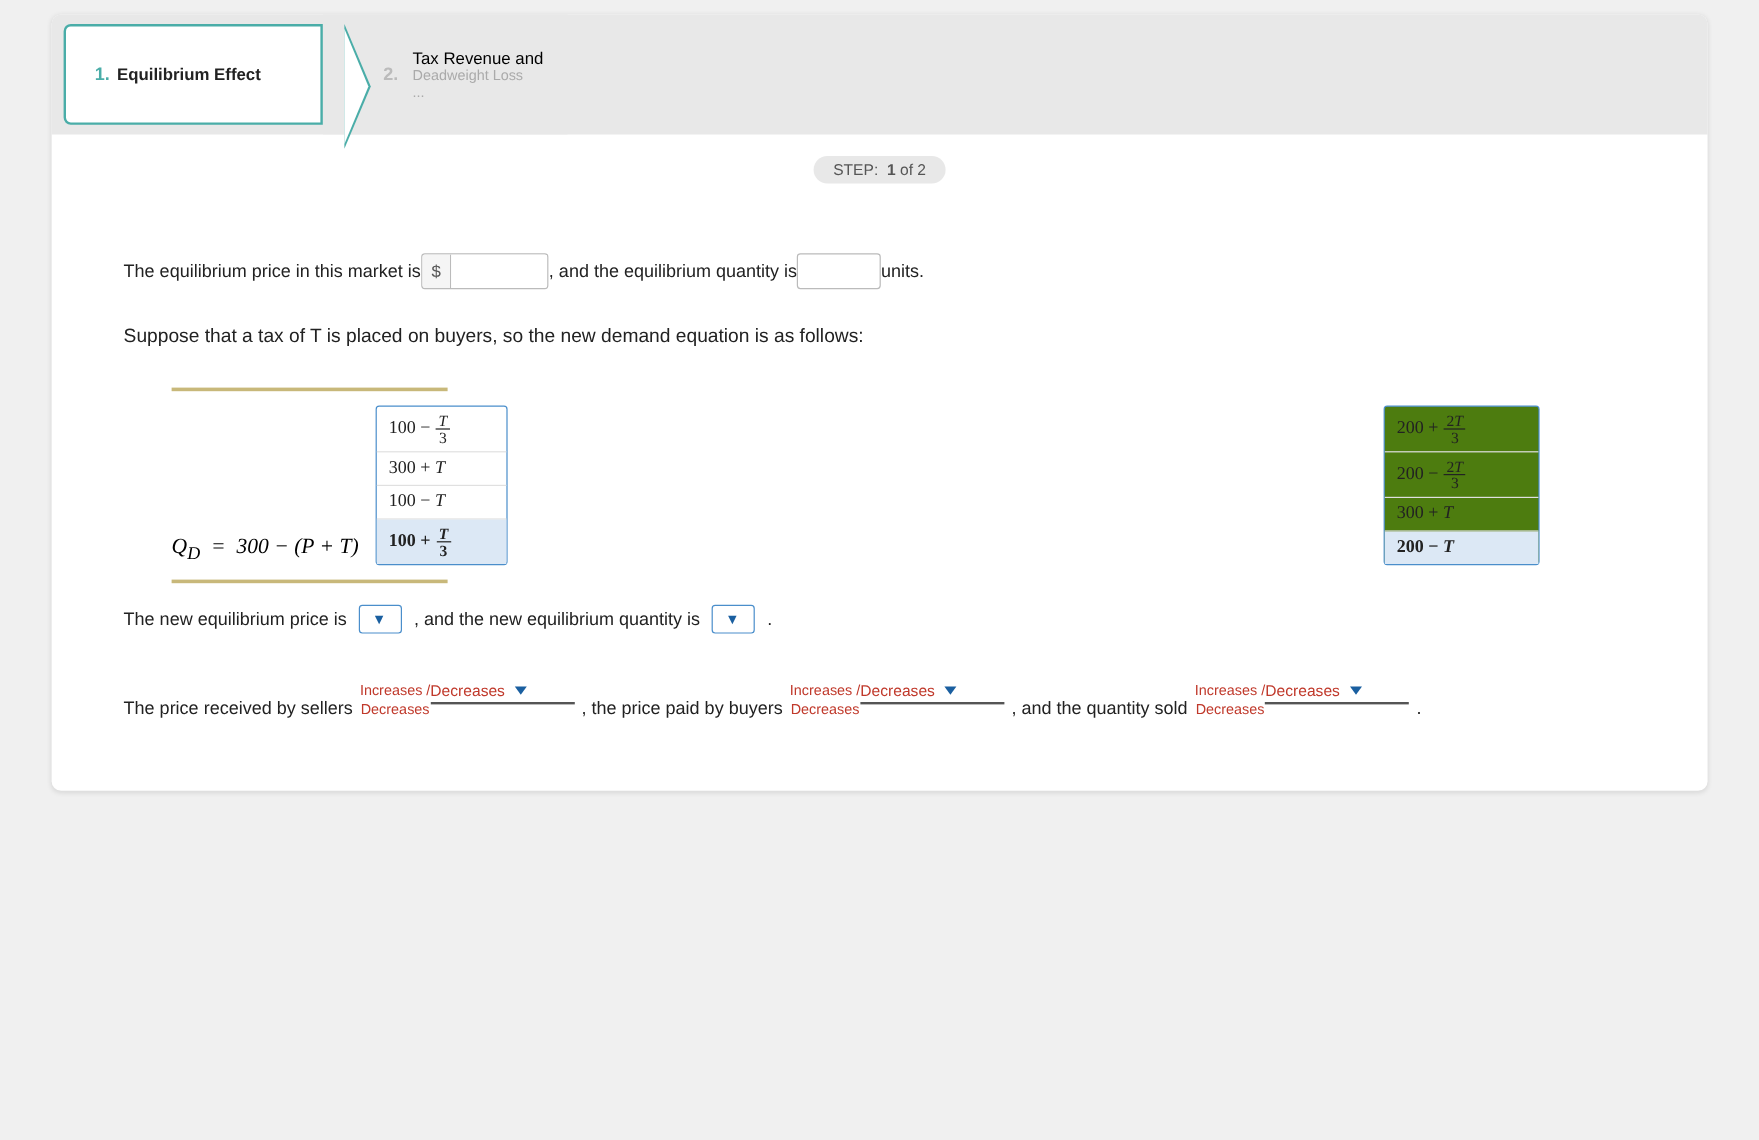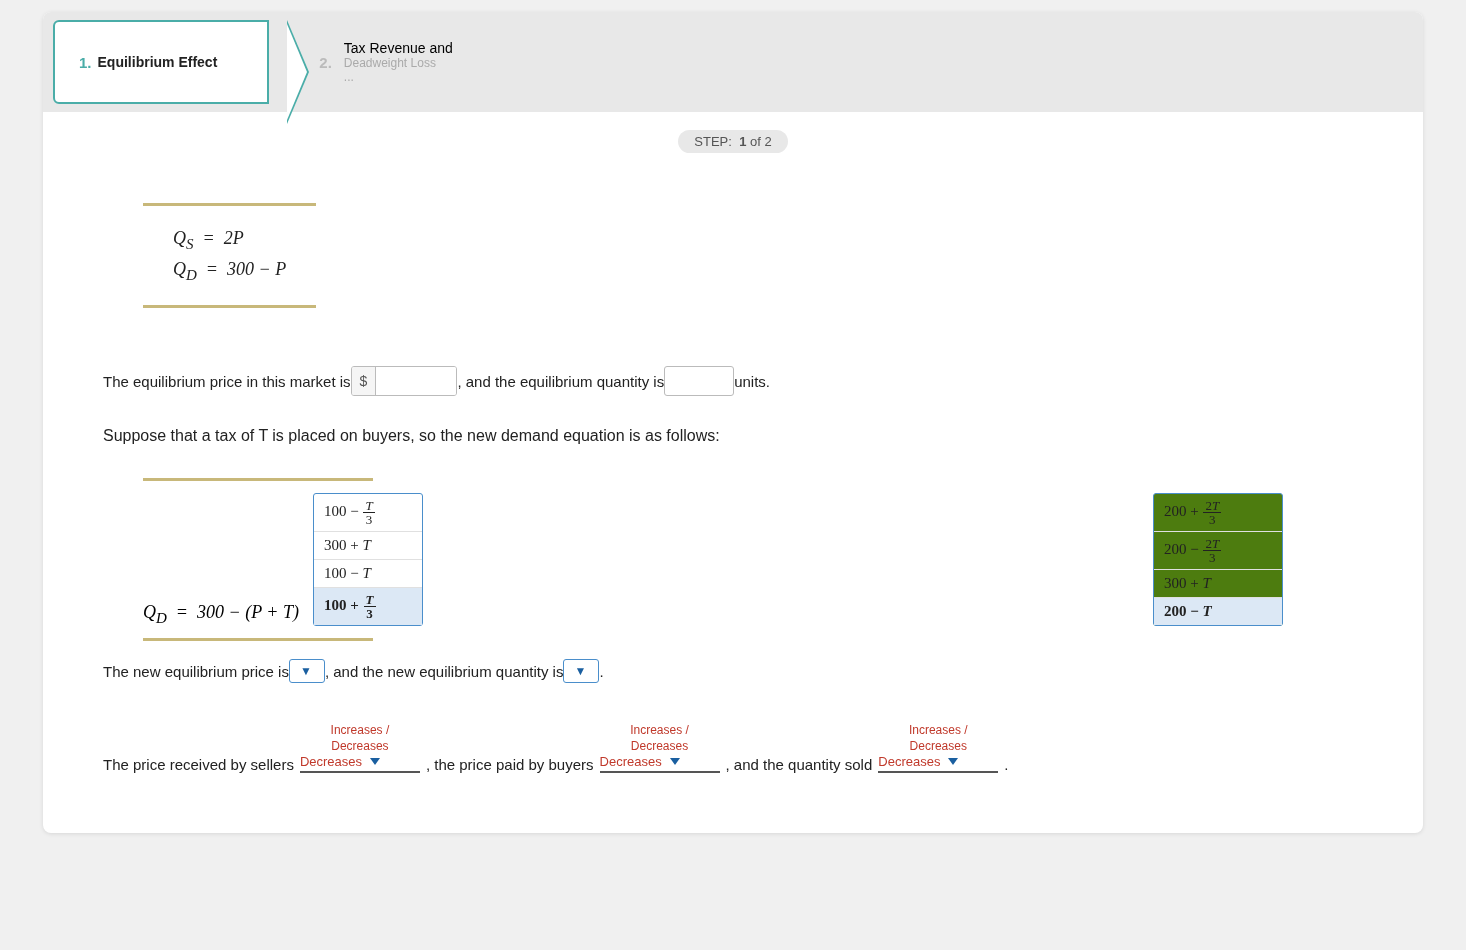--- a/index.html
+++ b/index.html
@@ -333,14 +333,6 @@
       
 
       
-      <div class="equation-box">
-        <div class="equation-line">
-          <i>Q</i><sub>S</sub>&nbsp;&nbsp;=&nbsp;&nbsp;2<i>P</i>
-        </div>
-        <div class="equation-line">
-          <i>Q</i><sub>D</sub>&nbsp;&nbsp;=&nbsp;&nbsp;300 − <i>P</i>
-        </div>
-      </div>
 
       
       <div class="input-section">

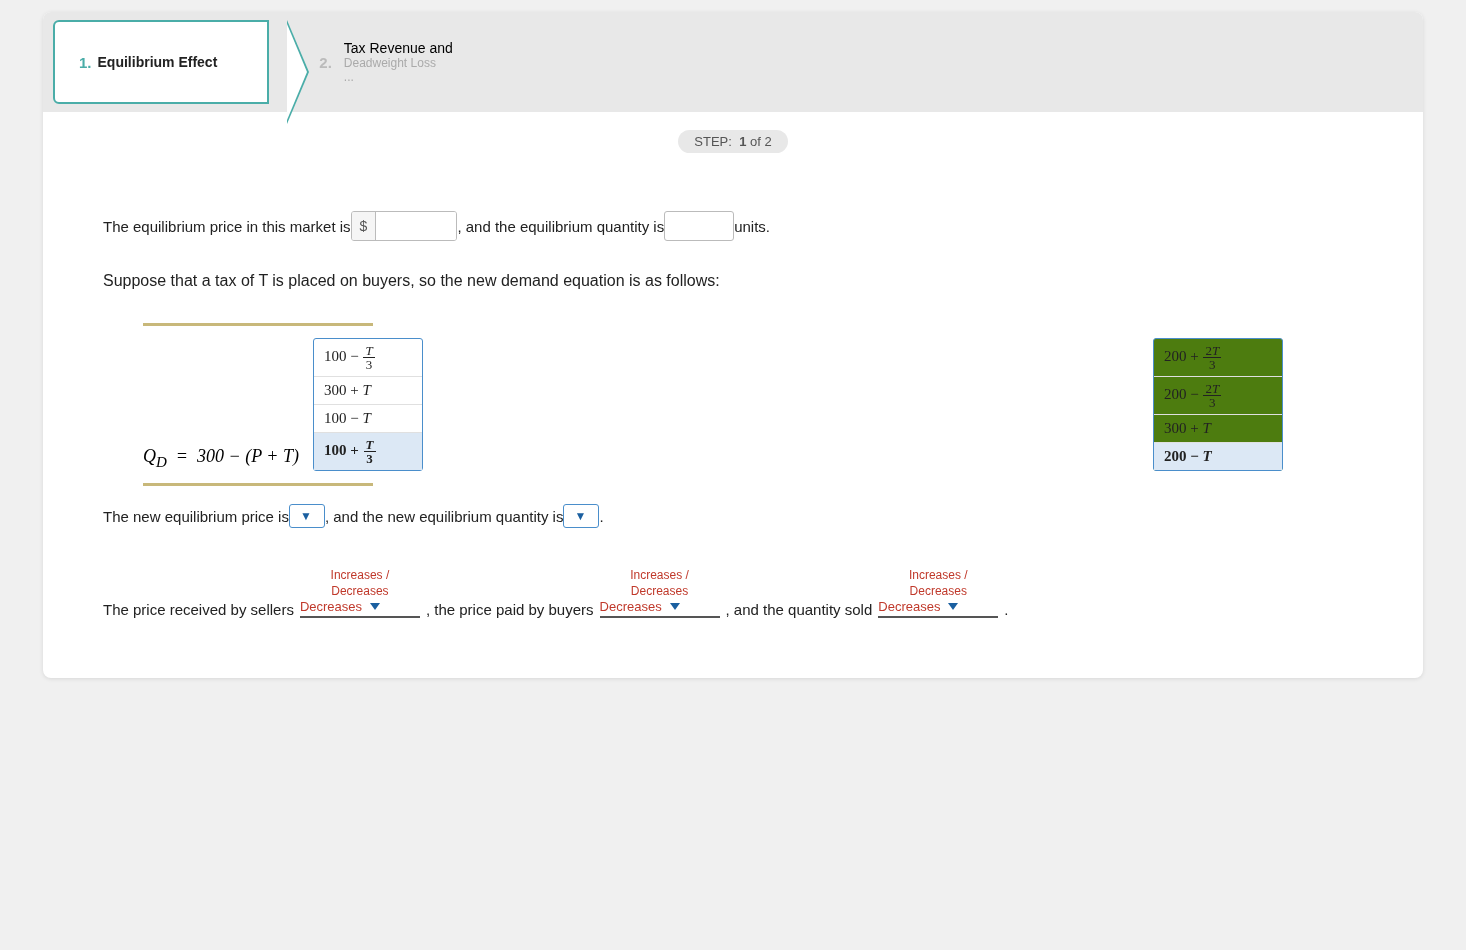--- a/index.html
+++ b/index.html
@@ -208,6 +208,7 @@
     .equilibrium-line {
       display: flex;
       align-items: center;
+      gap: 10px;
       margin: 16px 0;
       font-family: Arial, sans-serif;
       font-size: 15px;

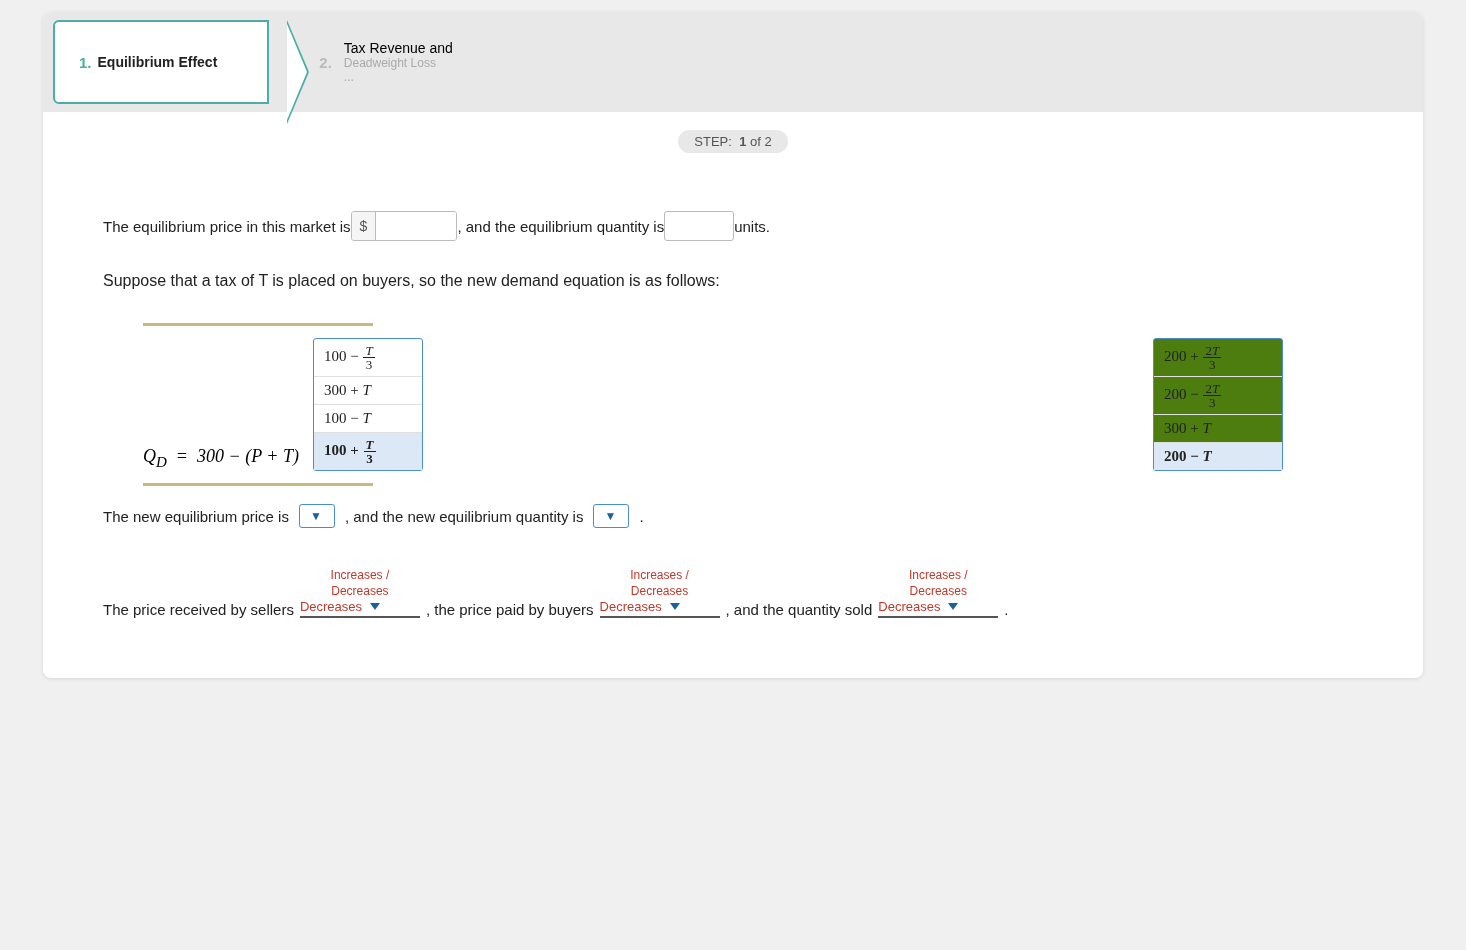--- a/index.html
+++ b/index.html
@@ -246,8 +246,8 @@
     }
     .dropdown-group {
       display: inline-flex;
-      flex-direction: column;
-      align-items: center;
+      flex-direction: row;
+      align-items: flex-start;
     }
     .dropdown-underline {
       display: inline-flex;

